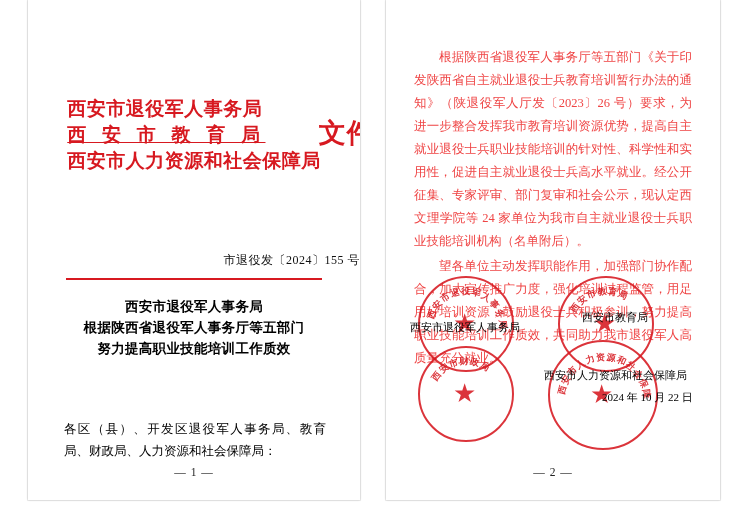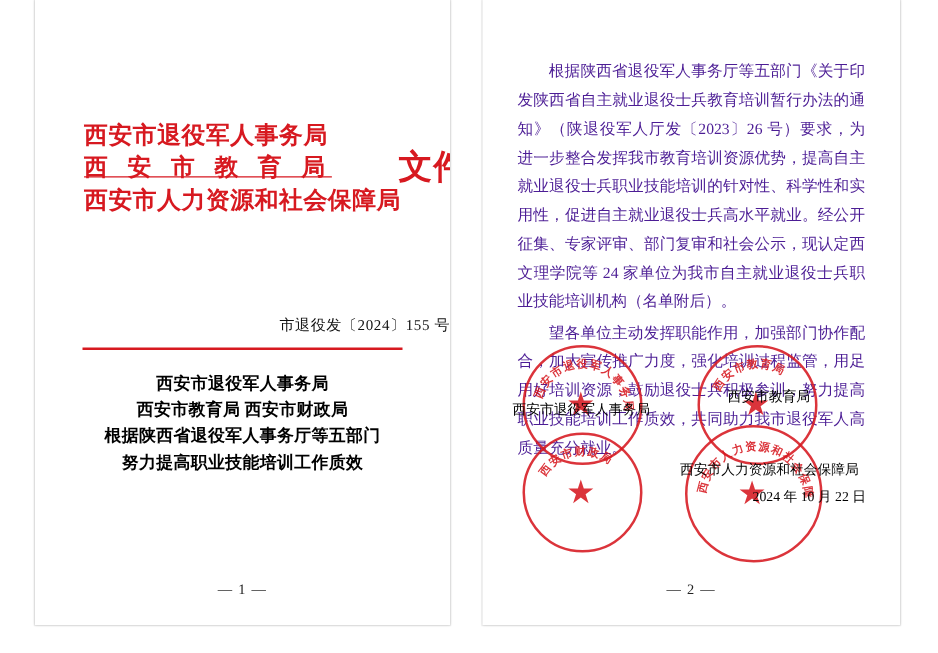--- a/index.html
+++ b/index.html
@@ -136,7 +136,7 @@
     width: 278px;
     font-size: 12.5px;
     line-height: 23px;
-    color: #4c1d95;
+    color: #ef4444;
     text-align: justify;
   }
   .body-text p {

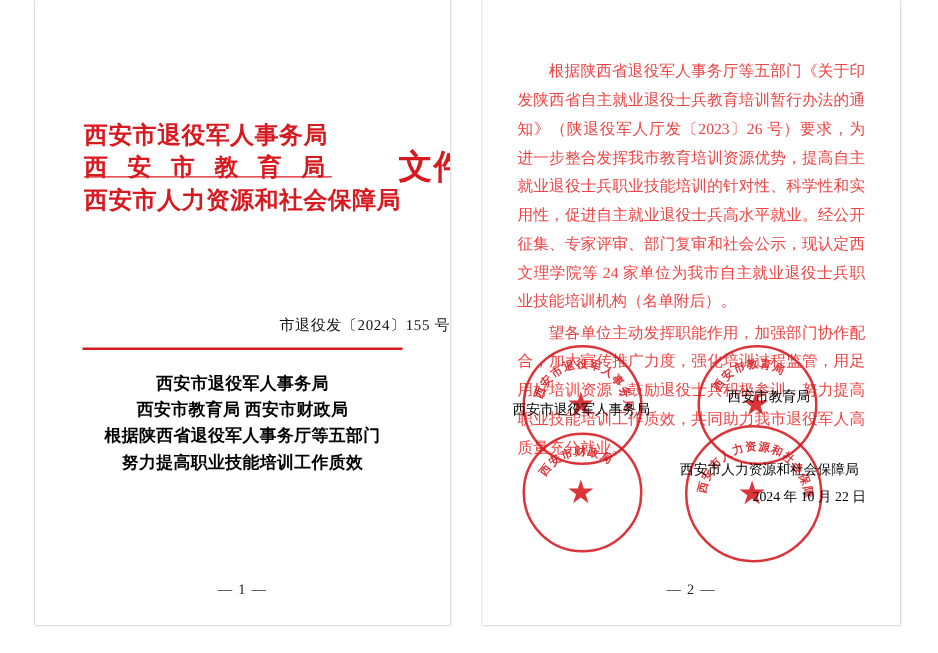--- a/index.html
+++ b/index.html
@@ -231,7 +231,6 @@
 
     <div class="doc-title">
       <div>西安市退役军人事务局</div>
-      <div>西安市教育局  西安市财政局</div>
       <div>根据陕西省退役军人事务厅等五部门</div>
       <div>努力提高职业技能培训工作质效</div>
     </div>

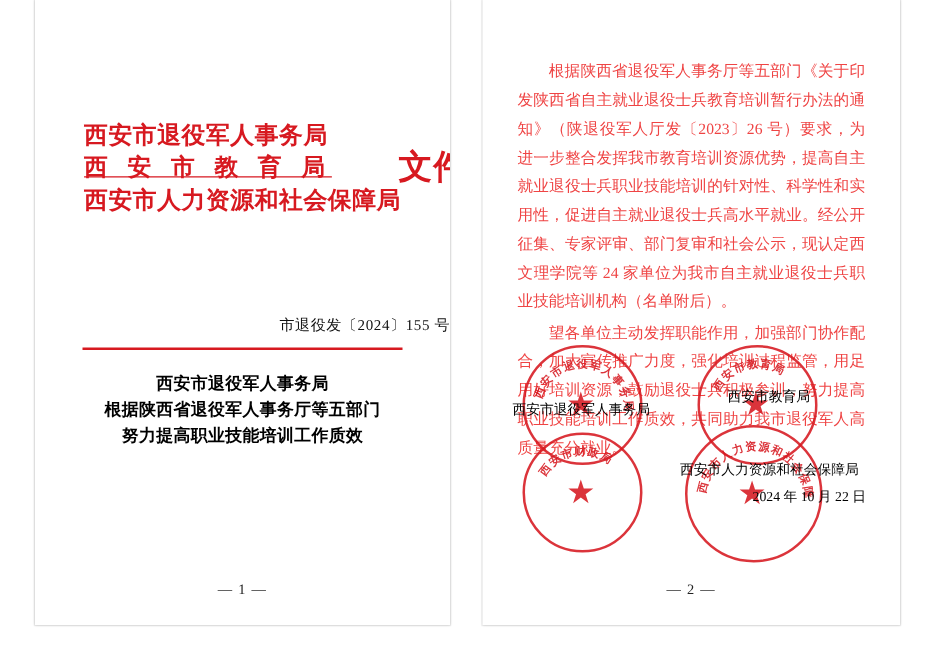--- a/index.html
+++ b/index.html
@@ -235,6 +235,7 @@
       <div>努力提高职业技能培训工作质效</div>
     </div>
 
+    <div class="recipient">各区（县）、开发区退役军人事务局、教育局、财政局、人力资源和社会保障局：</div>
 
     <div class="page-num">— 1 —</div>
   </div>

